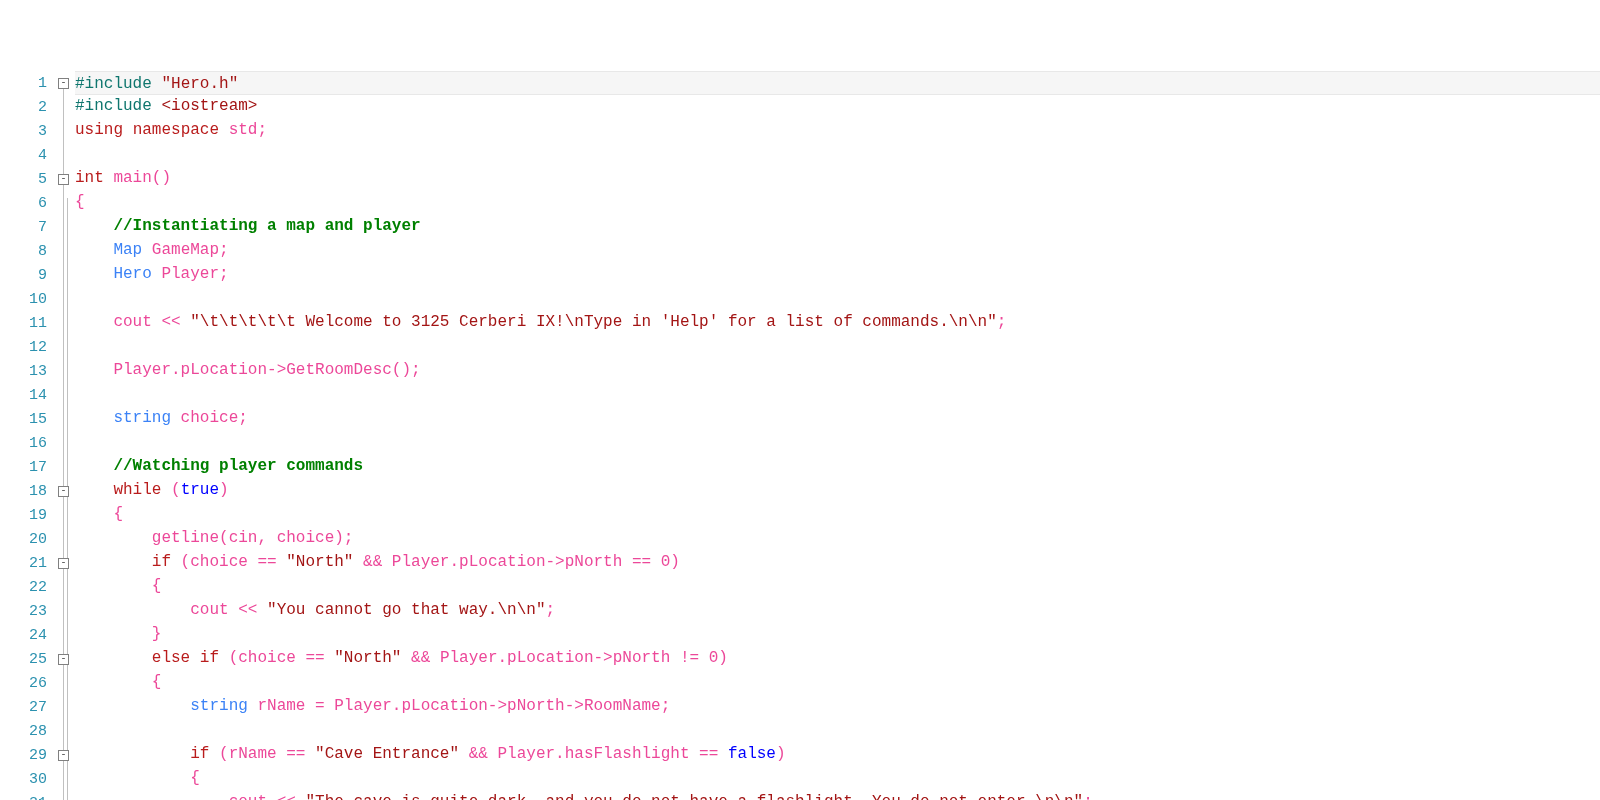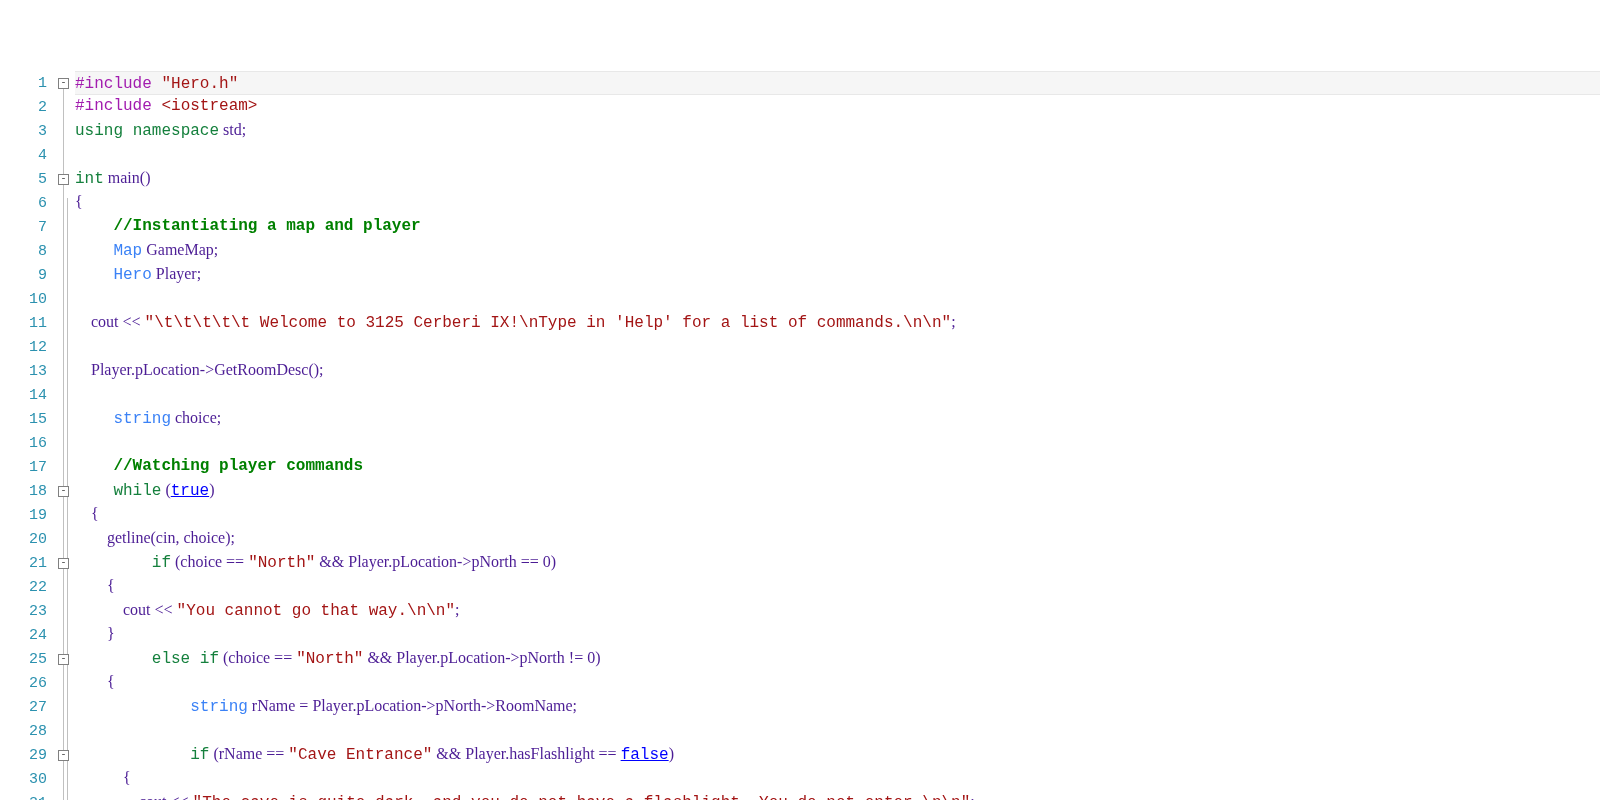--- a/index.html
+++ b/index.html
@@ -65,7 +65,7 @@
   }
   .line { height: 24px; }
   .line.hl { background: #f6f6f6; border-top: 1px solid #e8e8e8; border-bottom: 1px solid #e8e8e8; margin-top:-1px; margin-bottom:-1px;}
-  .tok-pp { color: #a21caf; }
+  .tok-pp { color: #0f766e; }
   .tok-str { color: #a31515; }
   .tok-kw { color: #15803d; }
   .tok-type { color: #3b82f6; }

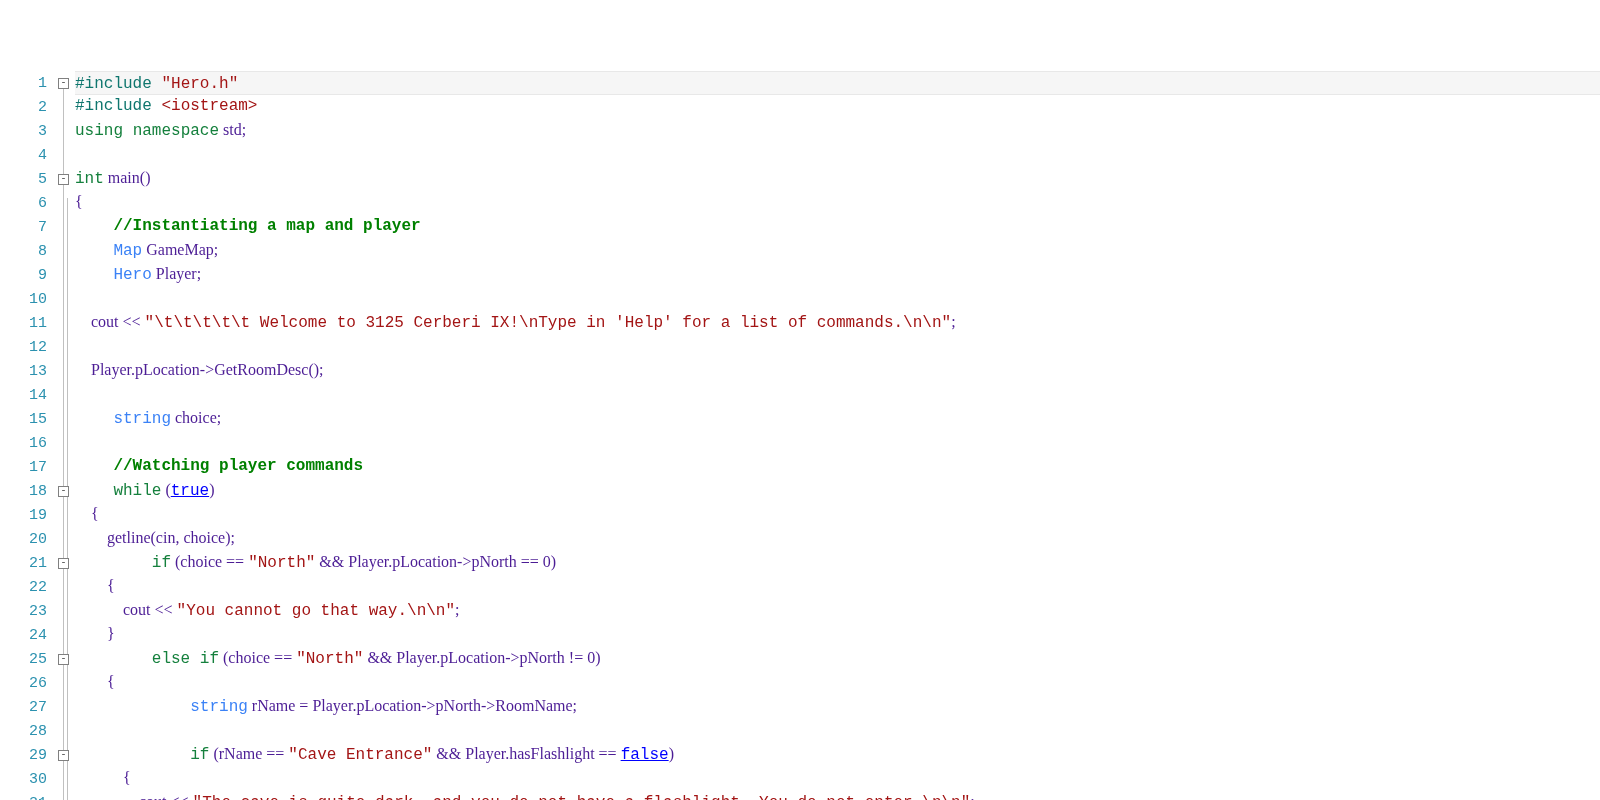--- a/index.html
+++ b/index.html
@@ -67,7 +67,7 @@
   .line.hl { background: #f6f6f6; border-top: 1px solid #e8e8e8; border-bottom: 1px solid #e8e8e8; margin-top:-1px; margin-bottom:-1px;}
   .tok-pp { color: #0f766e; }
   .tok-str { color: #a31515; }
-  .tok-kw { color: #15803d; }
+  .tok-kw { color: #b91c1c; }
   .tok-type { color: #3b82f6; }
   .tok-cmt { color: #008000; font-weight: bold; }
   .tok-bool { color: #0000ff; text-decoration: underline; }

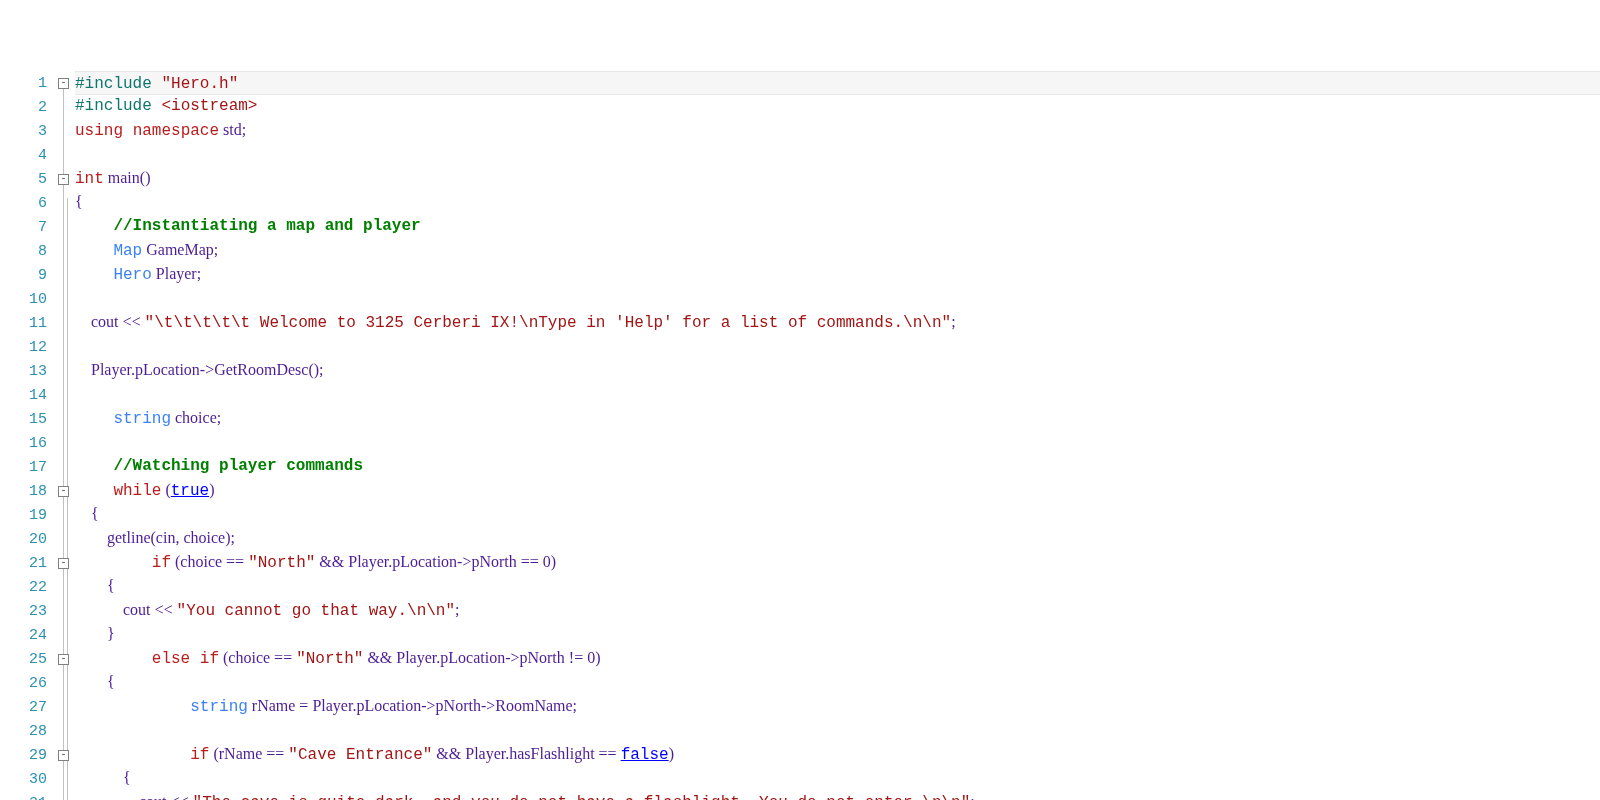--- a/index.html
+++ b/index.html
@@ -71,7 +71,7 @@
   .tok-type { color: #3b82f6; }
   .tok-cmt { color: #008000; font-weight: bold; }
   .tok-bool { color: #0000ff; text-decoration: underline; }
-  .tok-id { color: #4c1d95; font-family: Liberation Serif, serif; }
+  .tok-id { color: #ec4899; }
 </style>
 </head>
 <body>

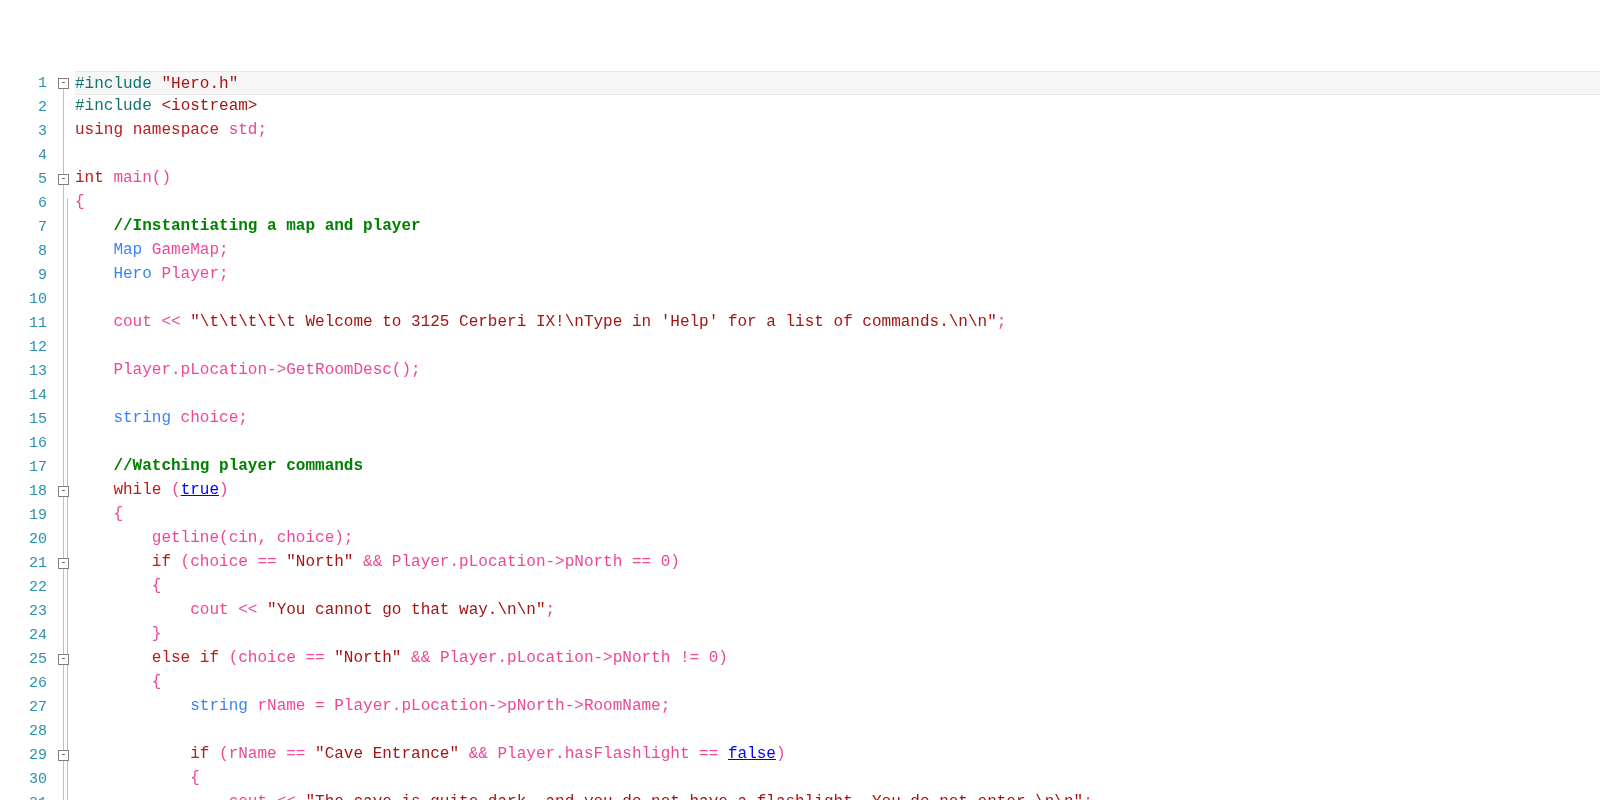--- a/index.html
+++ b/index.html
@@ -70,7 +70,7 @@
   .tok-kw { color: #b91c1c; }
   .tok-type { color: #3b82f6; }
   .tok-cmt { color: #008000; font-weight: bold; }
-  .tok-bool { color: #0000ff; text-decoration: underline; }
+  .tok-bool { color: #0000ff; }
   .tok-id { color: #ec4899; }
 </style>
 </head>

